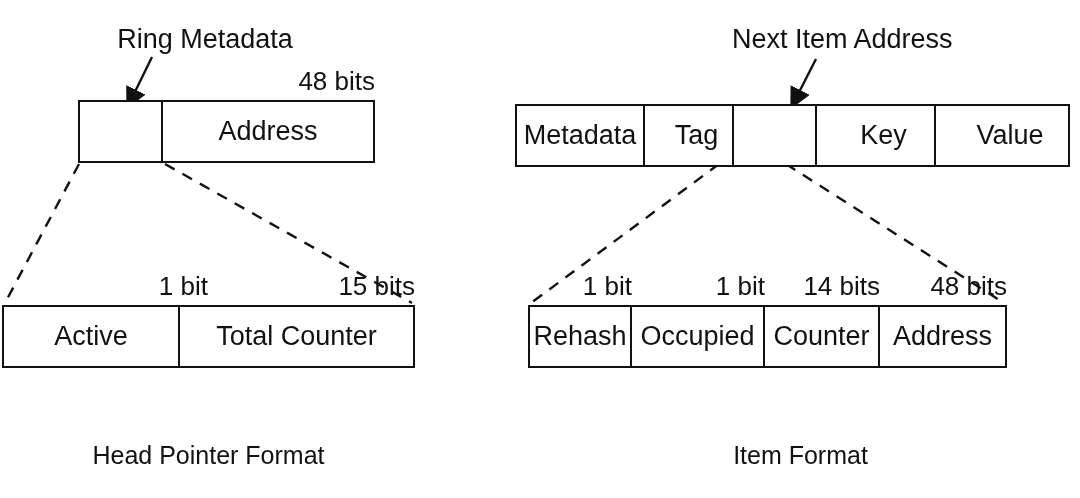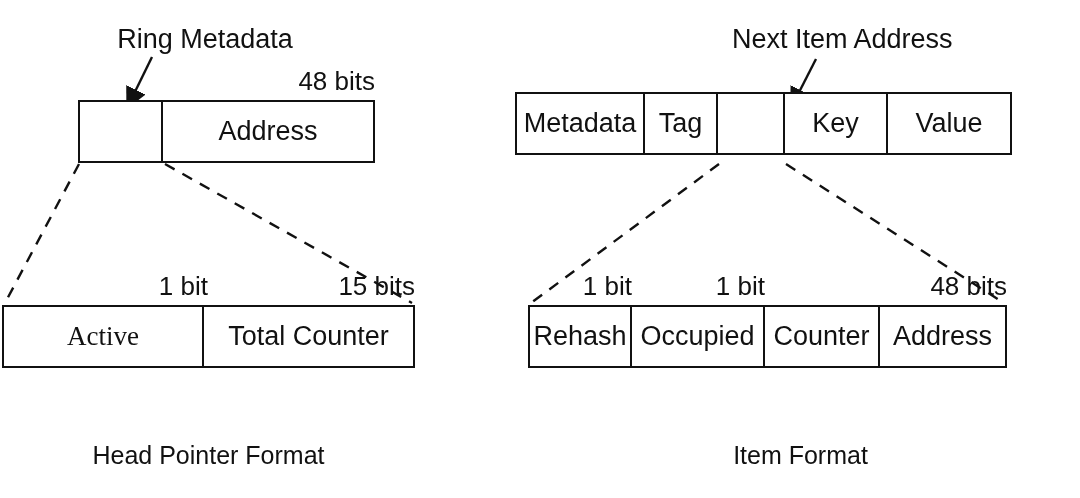--- a/index.html
+++ b/index.html
@@ -116,7 +116,7 @@
 
   <div class="callout-label" style="left:732px; top:24px; width:220px;">Next Item Address</div>
 
-  <div class="row-box" style="left:515px; top:92px; width:497px; height:63px;">
+  <div class="row-box" style="left:515px; top:104px; width:555px; height:63px;gap:16px;">
     <div class="cell" style="width:128px;">Metadata</div>
     <div class="cell" style="width:73px;">Tag</div>
     <div class="cell" style="width:67px;"></div>

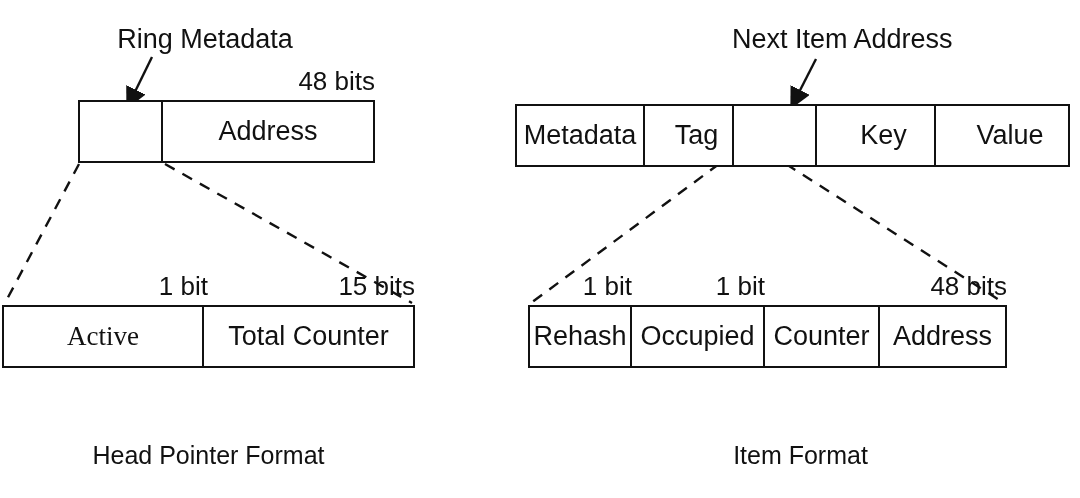--- a/index.html
+++ b/index.html
@@ -126,6 +126,7 @@
 
   <div class="bits-label" style="left:528px; top:271px; width:104px;">1 bit</div>
   <div class="bits-label" style="left:632px; top:271px; width:133px;">1 bit</div>
+  <div class="bits-label" style="left:765px; top:271px; width:115px;">14 bits</div>
   <div class="bits-label" style="left:880px; top:271px; width:127px;">48 bits</div>
 
   <div class="row-box" style="left:528px; top:305px; width:479px; height:63px;">

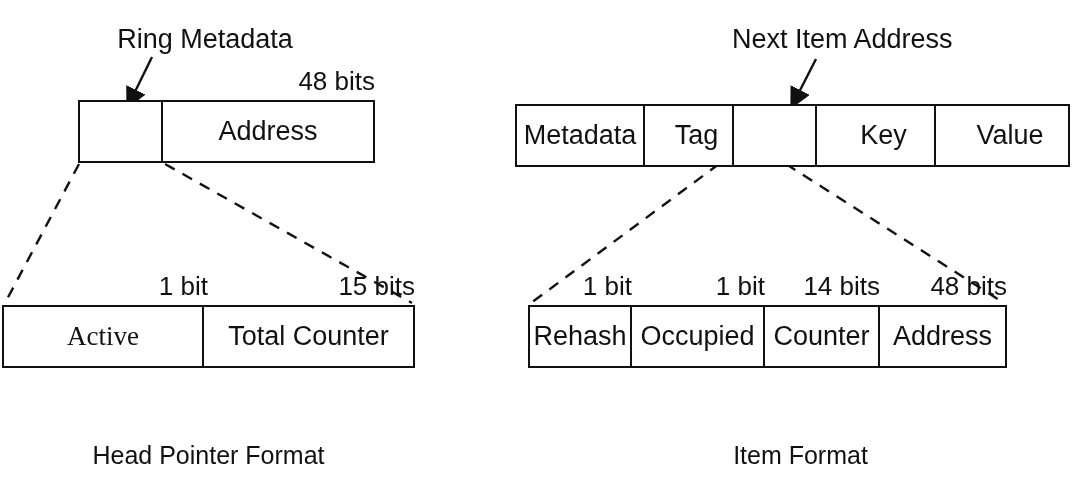--- a/index.html
+++ b/index.html
@@ -108,7 +108,7 @@
   <div class="bits-label" style="left:208px; top:271px; width:207px;">15 bits</div>
 
   <div class="row-box" style="left:2px; top:305px; width:413px; height:63px;">
-    <div class="cell" style="width:200px;font-family:Liberation Serif, serif;">Active</div>
+    <div class="cell" style="width:176px;">Active</div>
     <div class="cell flex1">Total Counter</div>
   </div>
 

